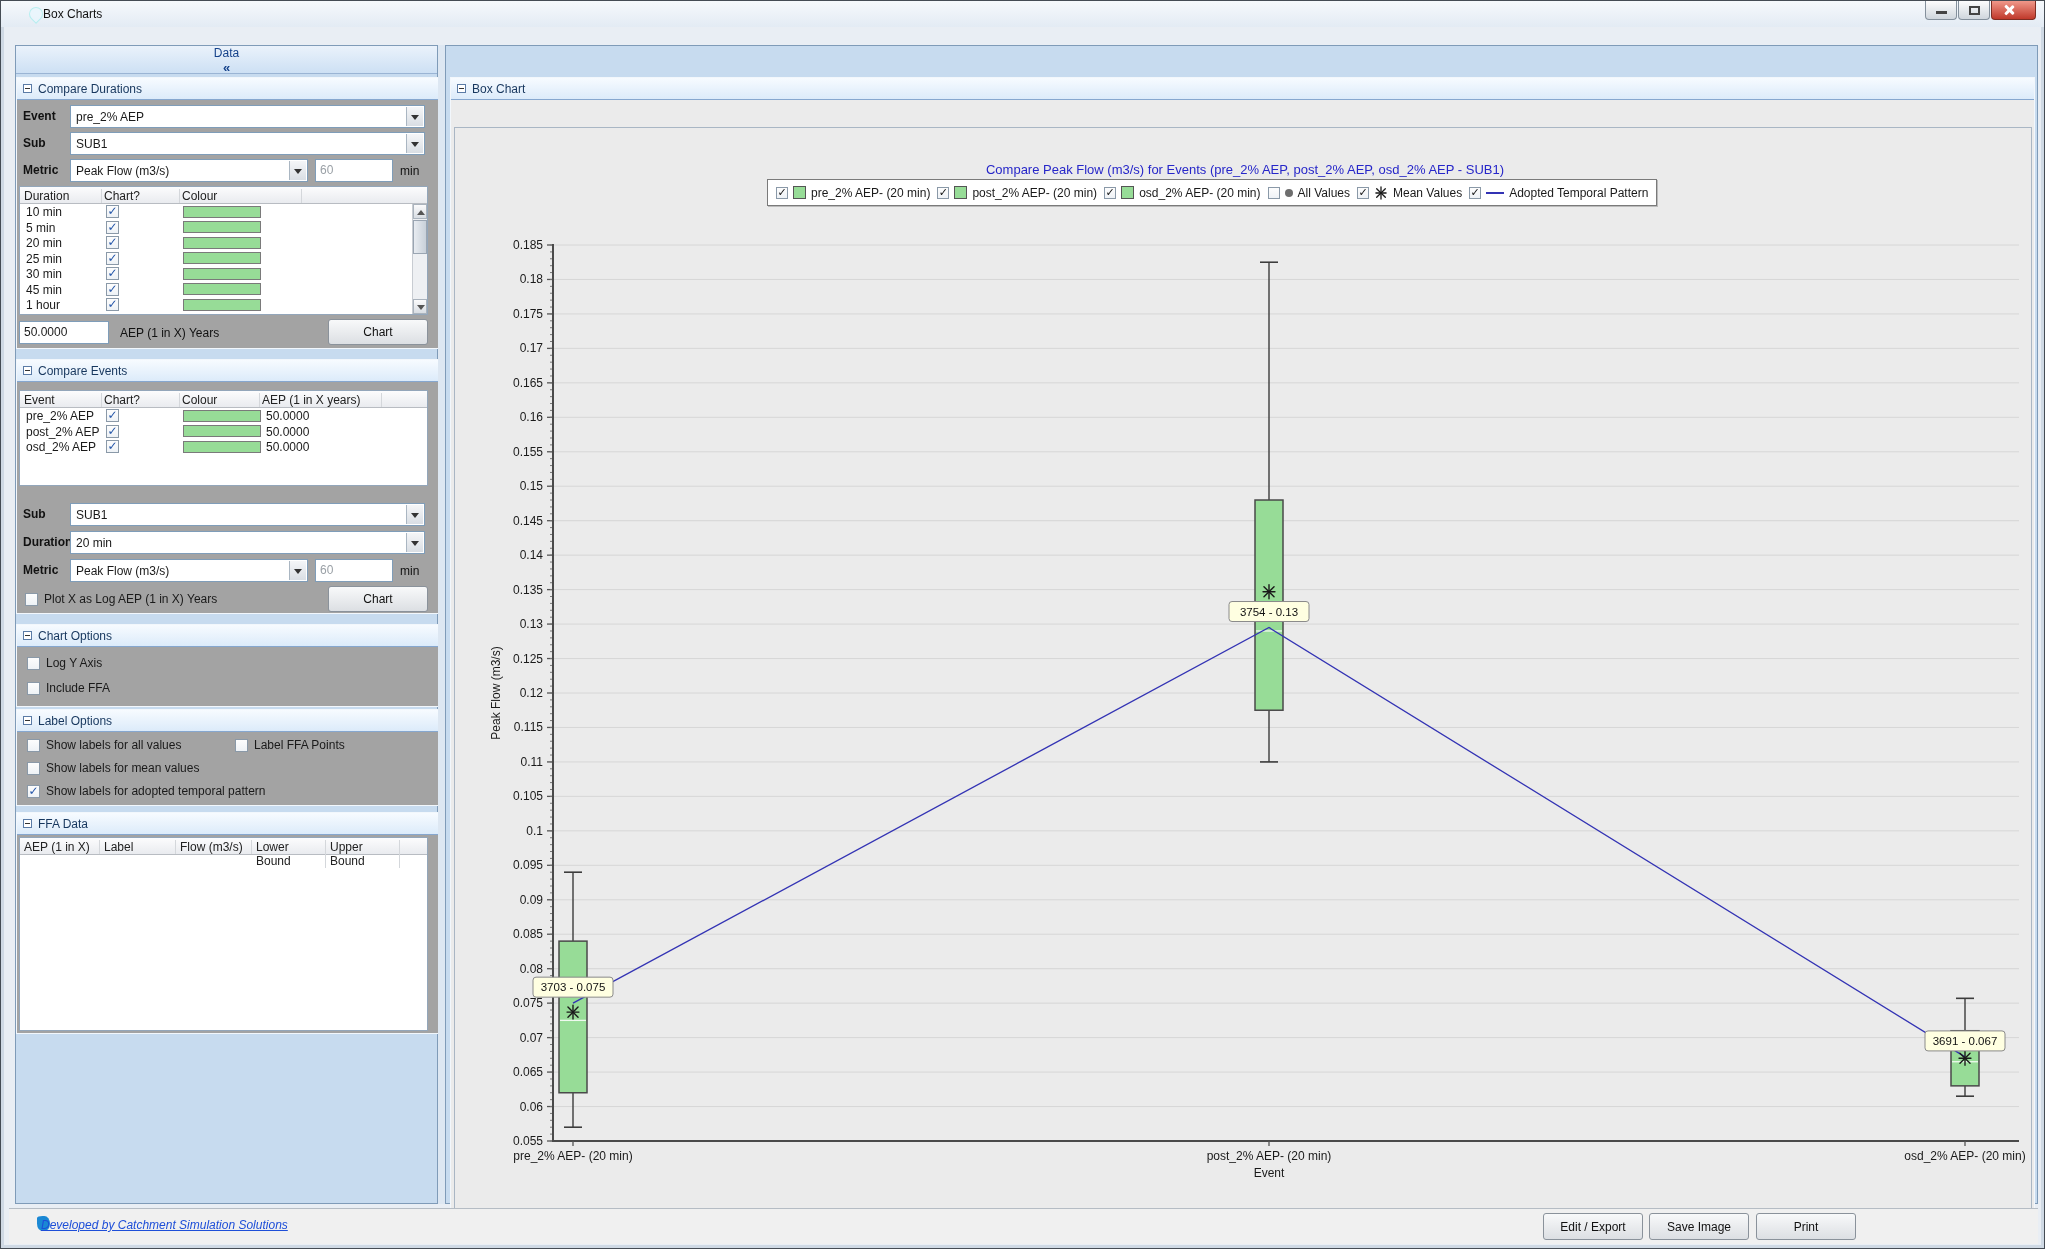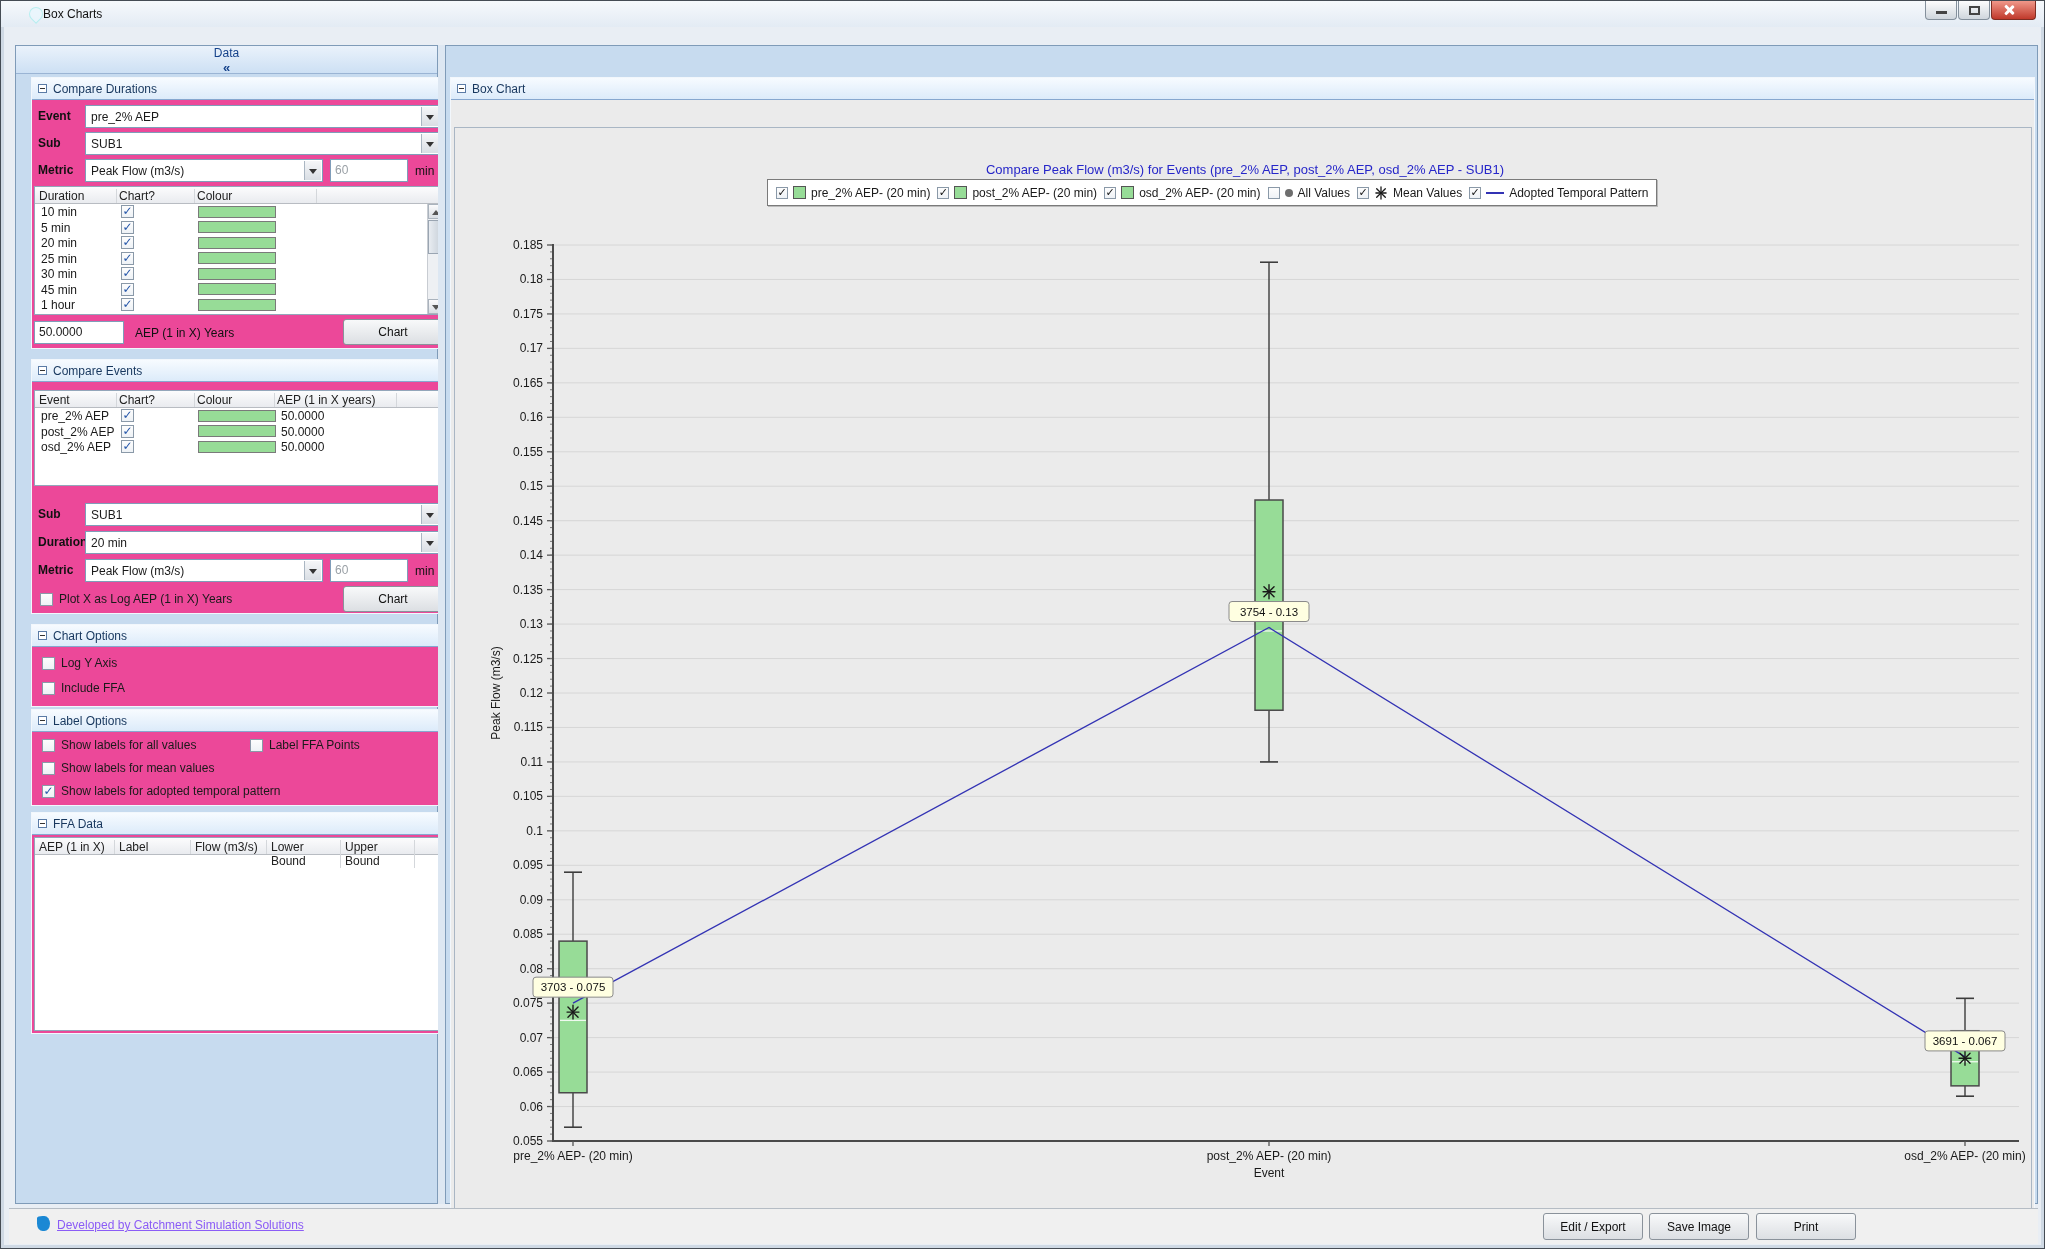--- a/index.html
+++ b/index.html
@@ -34,7 +34,7 @@
   .collapse-btn{color:#15428b;font-weight:bold;font-size:13px;cursor:default;}
   .panel-body{position:absolute;left:0;top:28px;right:0;bottom:0;background:#c7dbef;}
   
-  .group{position:absolute;left:15px;width:453px;background:#ec4899;border:1px solid #f2f7fc;}
+  .group{position:absolute;left:0;width:453px;background:#a3a3a3;border:1px solid #f2f7fc;}
   .group-header{position:absolute;left:0;top:0;right:0;height:22px;
       background:linear-gradient(#f7fbff,#dcebfa);border-bottom:1px solid #86a7cf;
       display:flex;align-items:center;padding:0 6px;color:#17375e;}

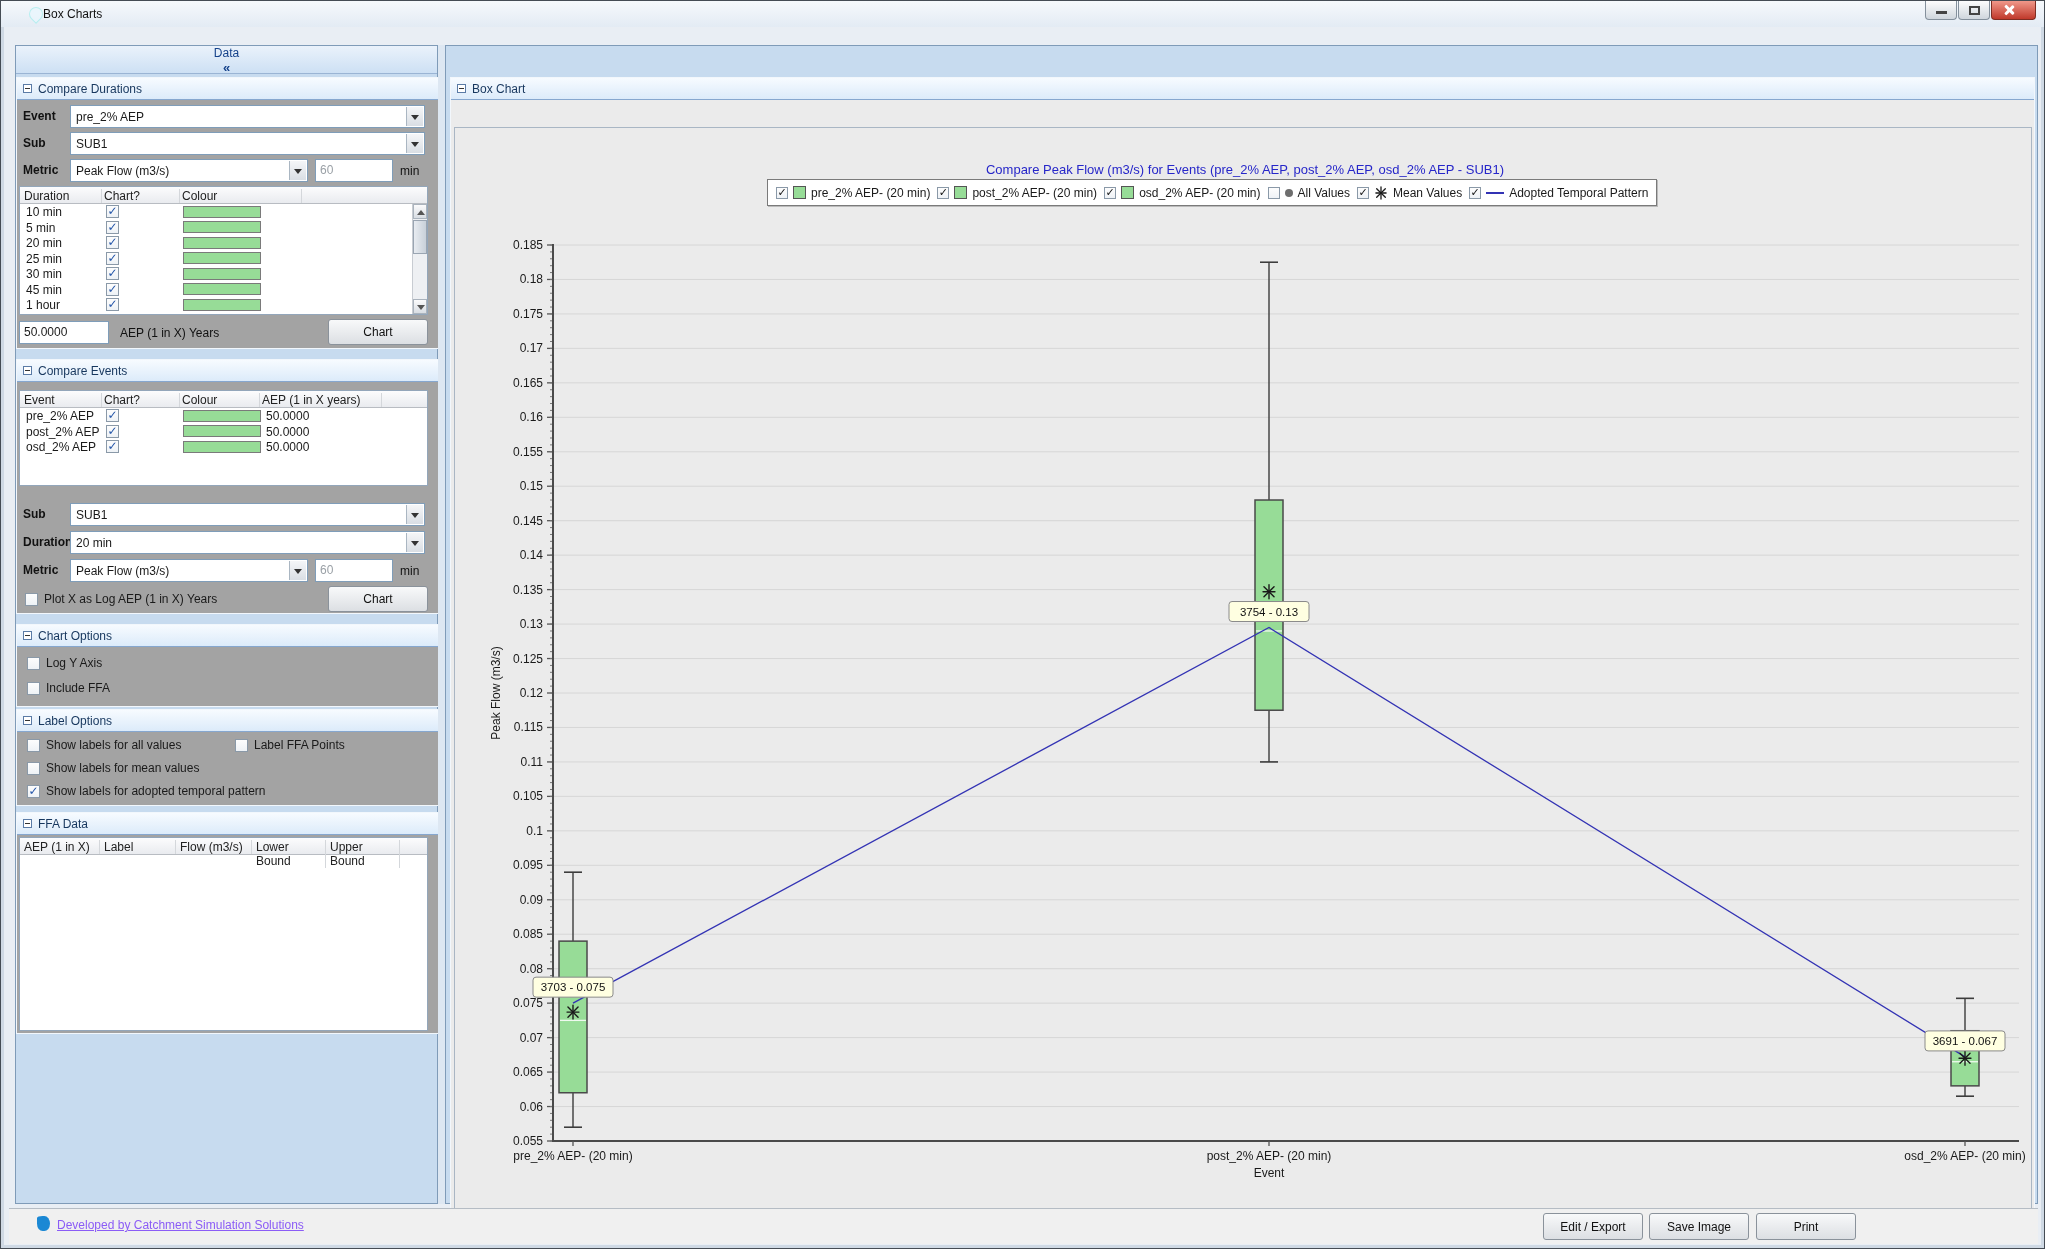--- a/index.html
+++ b/index.html
@@ -95,7 +95,7 @@
   
   #bottom-bar{position:absolute;left:8px;top:1207px;width:2029px;height:36px;background:#f0f0f0;
       border-top:1px solid #b5bcc4;}
-  .dev-link{position:absolute;left:48px;top:9px;color:#8b5cf6;text-decoration:underline;}
+  .dev-link{position:absolute;left:32px;top:9px;color:#1d4ed8;text-decoration:underline;font-style:italic;}
   .drop-icon{position:absolute;left:28px;top:7px;width:13px;height:15px;background:#1b88d4;
       border-radius:50% 50% 50% 50%/15% 60% 55% 55%;}
   .drop-icon::after{content:"";position:absolute;left:4px;top:-3px;border:4px solid transparent;border-bottom:7px solid #1b88d4;}

